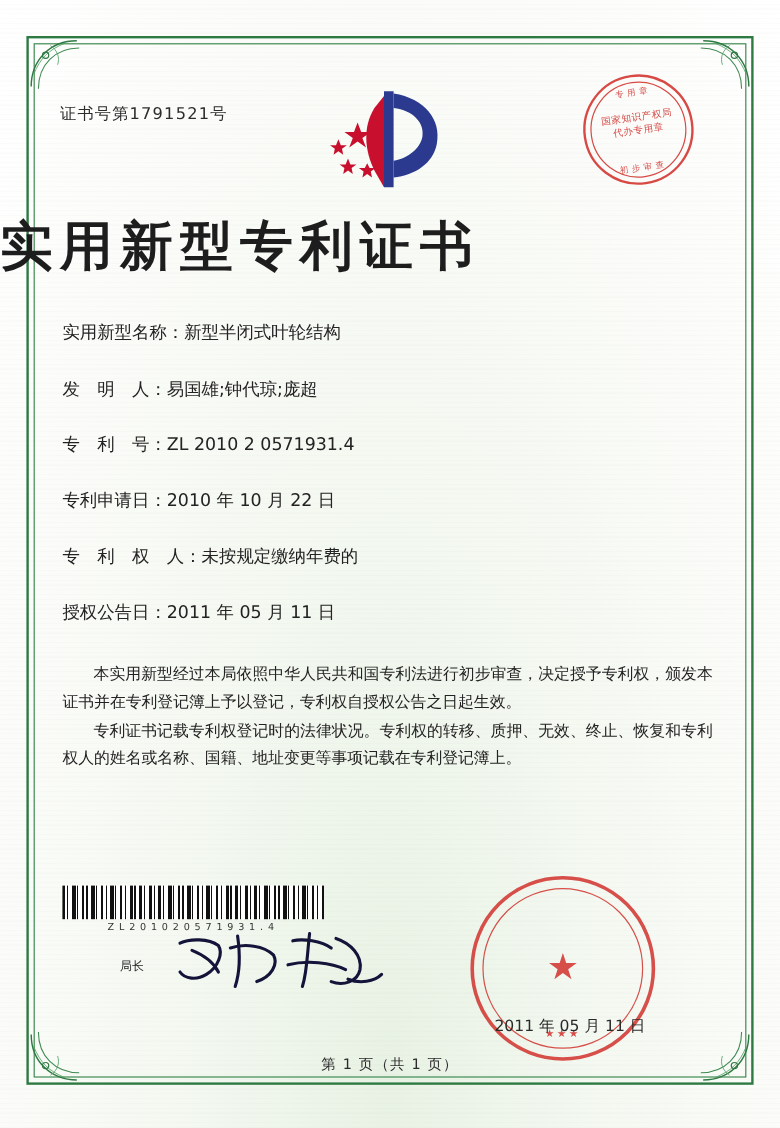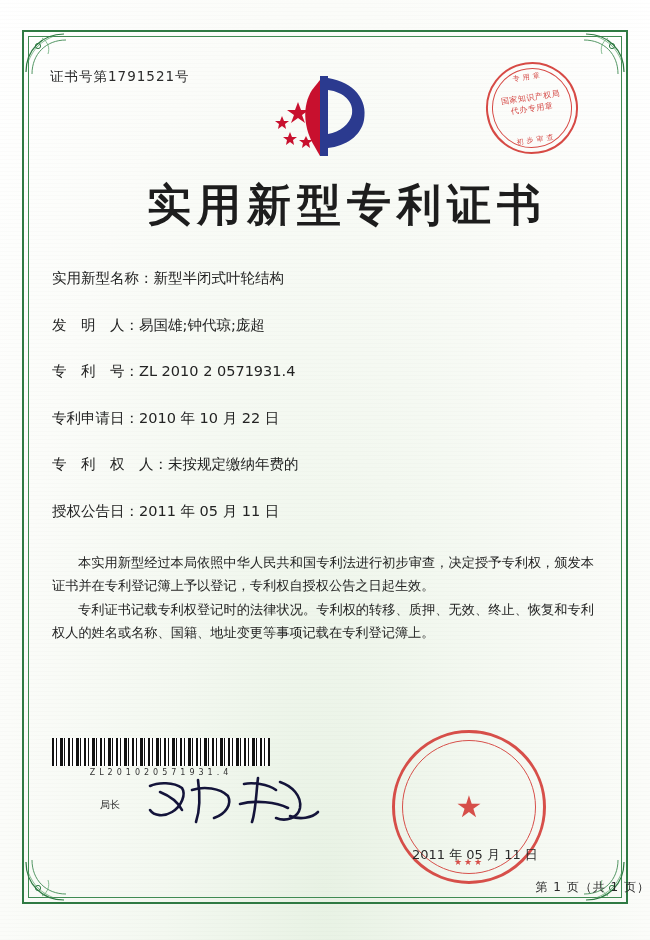--- a/index.html
+++ b/index.html
@@ -40,7 +40,7 @@
 
   
   .cert-no{
-    position:absolute;left:50px;top:68px;
+    position:absolute;left:50px;top:86px;
     font-size:13.5px;color:#2c2c2c;letter-spacing:1px;
     font-family:"DejaVu Sans", sans-serif;
   }

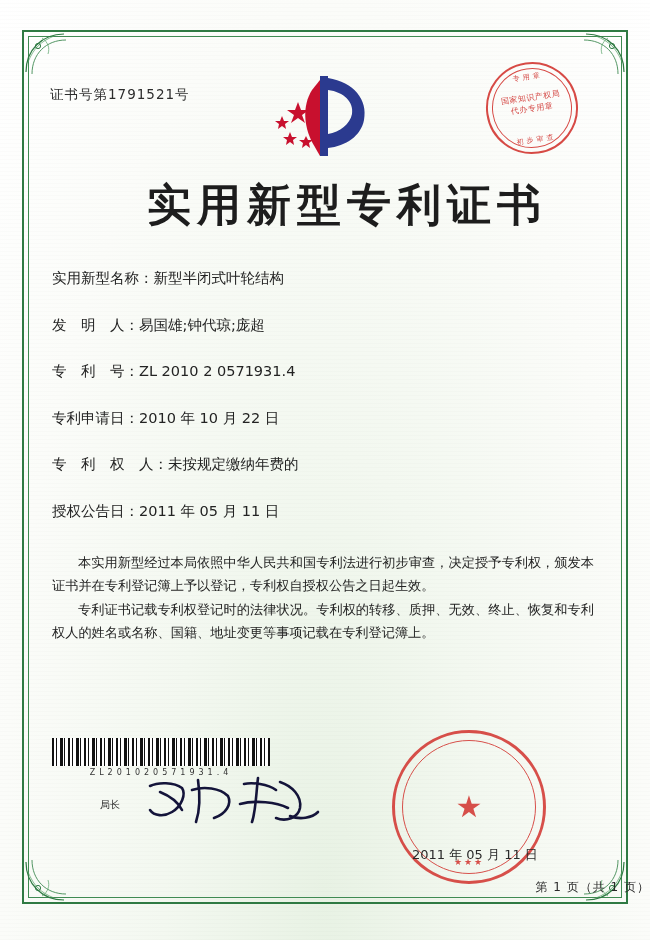--- a/index.html
+++ b/index.html
@@ -77,13 +77,11 @@
   
   .main-title{
     position:absolute;left:0;right:0;top:176px;
-    text-align:center;
     font-size:44px;
     font-weight:bold;
     letter-spacing:6px;
     color:#1d1d1d;
     font-family:"DejaVu Sans", sans-serif;
-    padding-left:44px;
   }
 
   

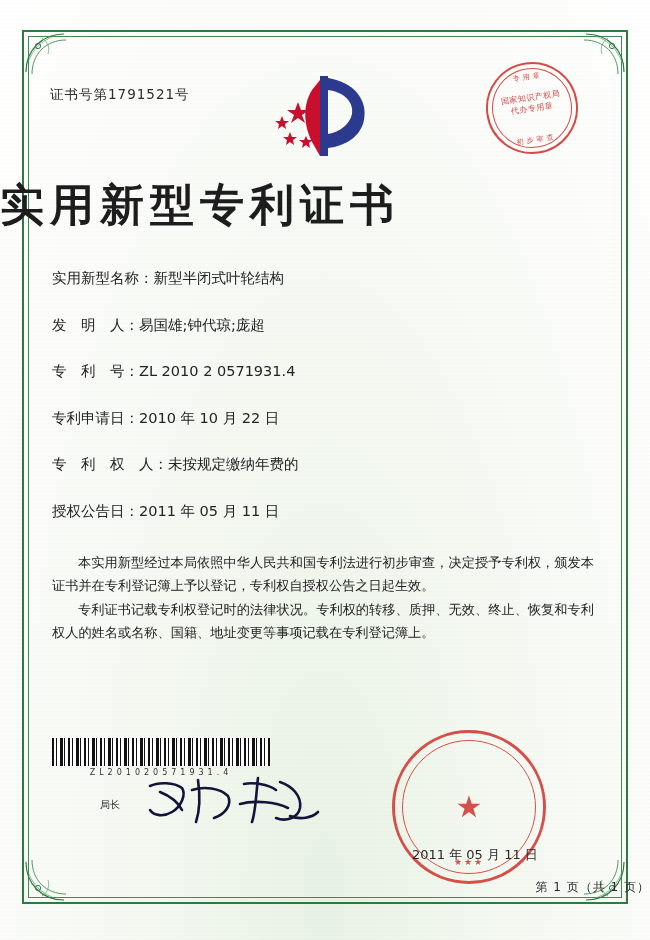--- a/index.html
+++ b/index.html
@@ -153,7 +153,7 @@
 
   
   .footer{
-    position:absolute;left:0;right:0;bottom:44px;text-align:right;
+    position:absolute;left:0;right:0;bottom:44px;text-align:center;
     font-size:12px;color:#2b2b2b;letter-spacing:1px;
   }
   

